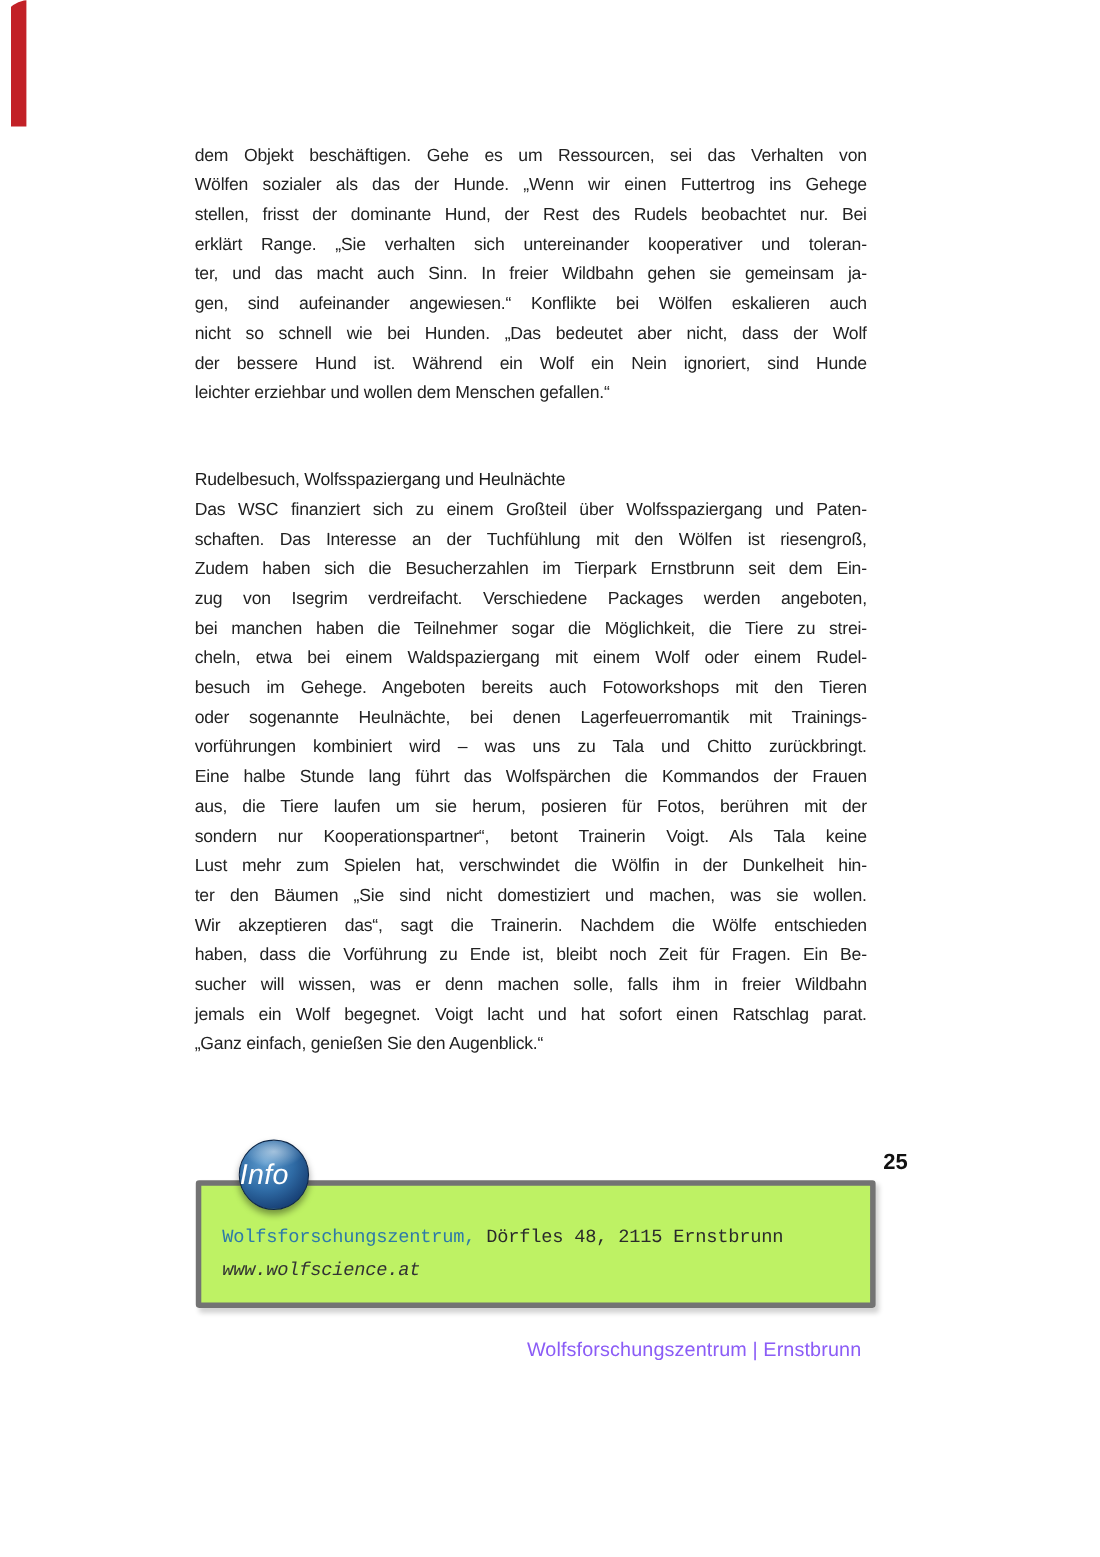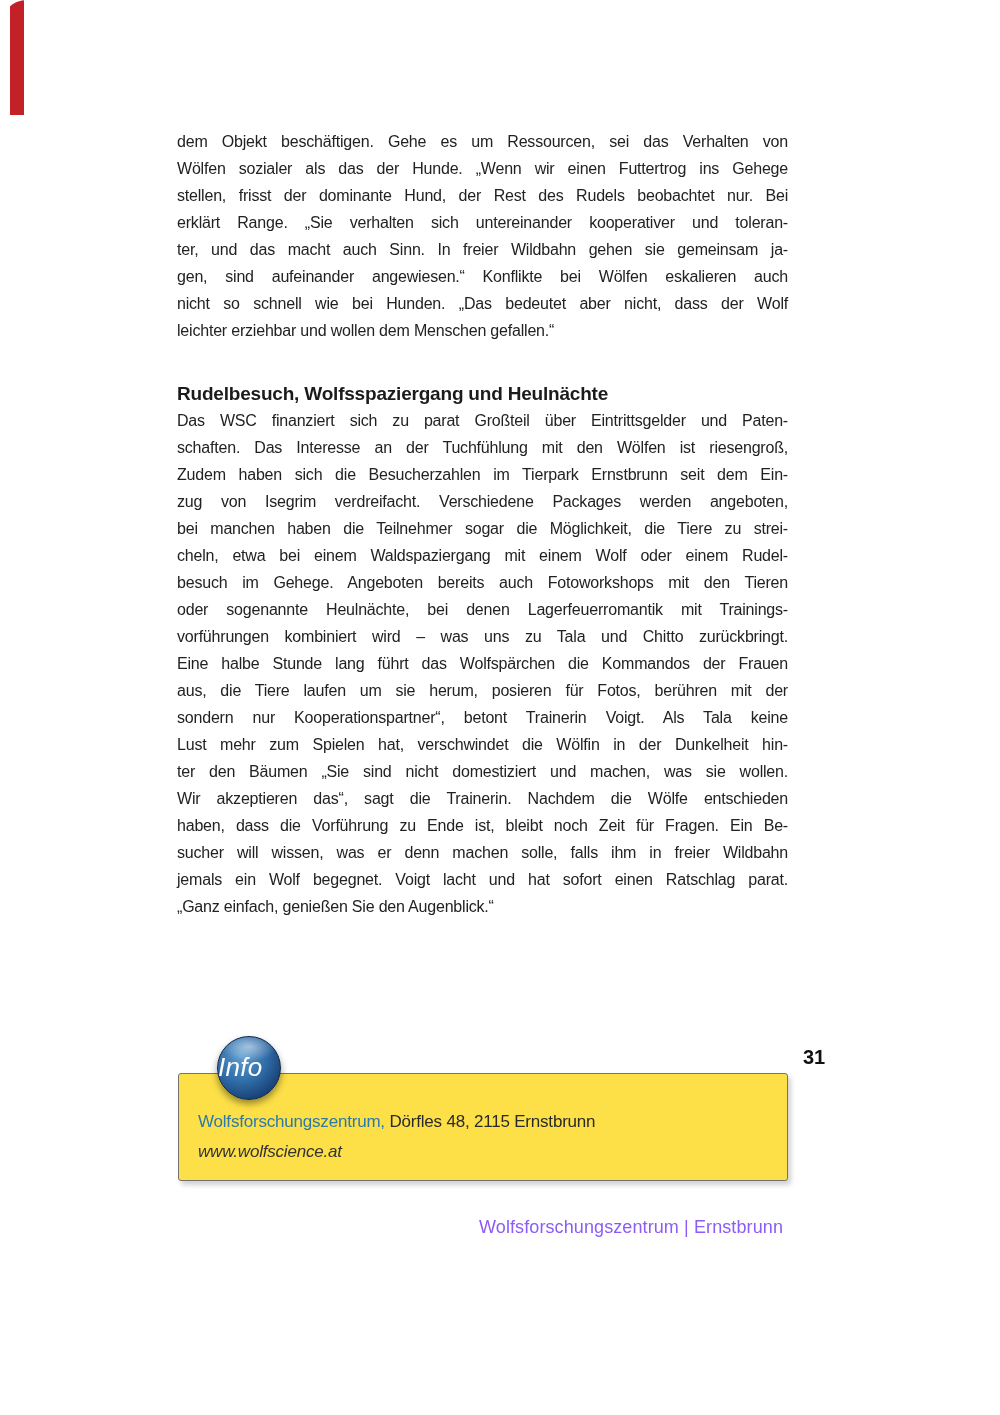--- a/index.html
+++ b/index.html
@@ -128,6 +128,7 @@
         <div class="tline">ter, und das macht auch Sinn. In freier Wildbahn gehen sie gemeinsam ja-</div>
         <div class="tline">gen, sind aufeinander angewiesen.“ Konflikte bei Wölfen eskalieren auch</div>
         <div class="tline">nicht so schnell wie bei Hunden. „Das bedeutet aber nicht, dass der Wolf</div>
+        <div class="tline">der bessere Hund ist. Während ein Wolf ein Nein ignoriert, sind Hunde</div>
         <div class="tline">leichter erziehbar und wollen dem Menschen gefallen.“</div>
       </div>
 

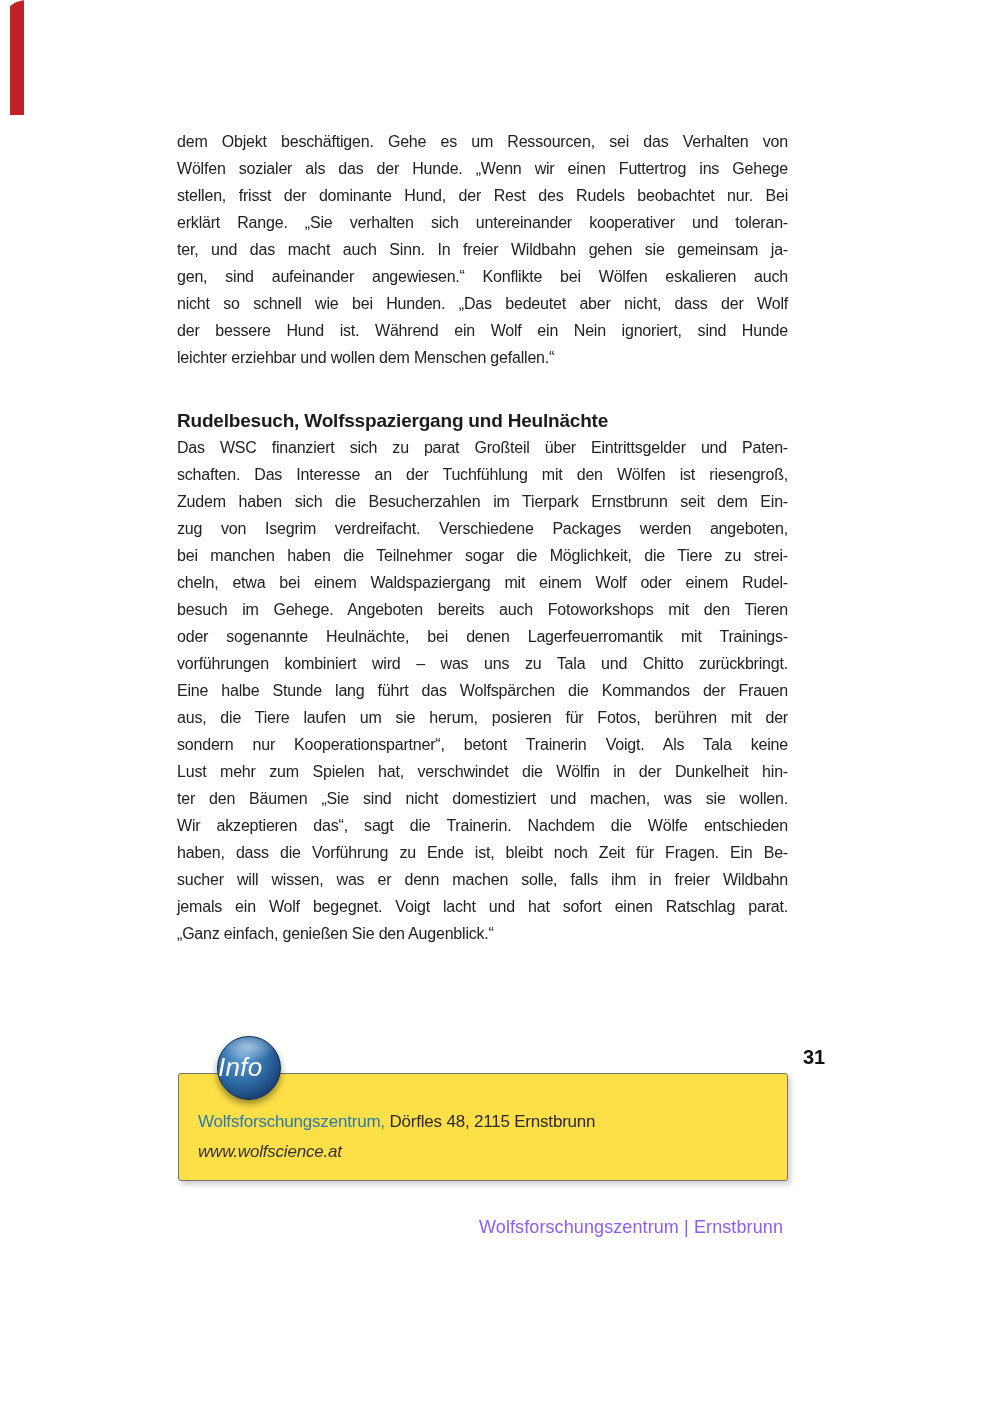--- a/index.html
+++ b/index.html
@@ -33,9 +33,9 @@
   .tline:last-child { text-align-last: left; }
 
   #section-heading {
-    margin-top: 36px;
-    font-size: 19px;
-    font-weight: bold;
+    margin-top: 52px;
+    font-size: 16px;
+    font-weight: normal;
     line-height: 27px;
     letter-spacing: -0.2px;
     color: #1b1b1b;

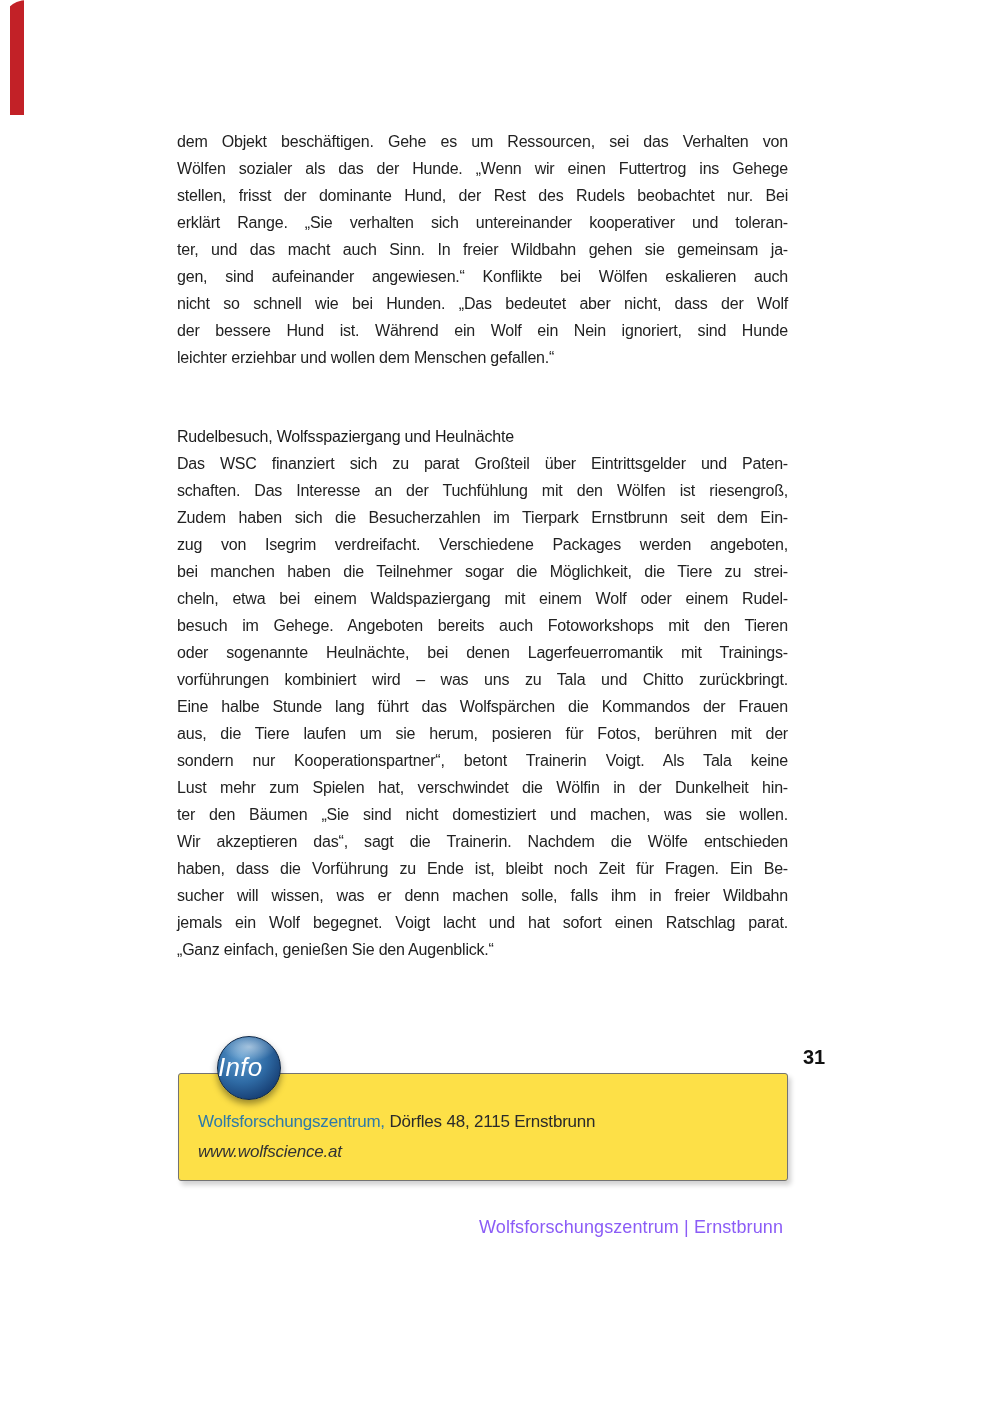--- a/index.html
+++ b/index.html
@@ -135,7 +135,7 @@
     <div id="section-heading">Rudelbesuch, Wolfsspaziergang und Heulnächte</div>
 
     <div class="textblock" id="paragraph-2">
-        <div class="tline">Das WSC finanziert sich zu parat Großteil über Eintrittsgelder und Paten-</div>
+        <div class="tline">Das WSC finanziert sich zu einem Großteil über Wolfsspaziergang und Paten-</div>
         <div class="tline">schaften. Das Interesse an der Tuchfühlung mit den Wölfen ist riesengroß,</div>
         <div class="tline">Zudem haben sich die Besucherzahlen im Tierpark Ernstbrunn seit dem Ein-</div>
         <div class="tline">zug von Isegrim verdreifacht. Verschiedene Packages werden angeboten,</div>

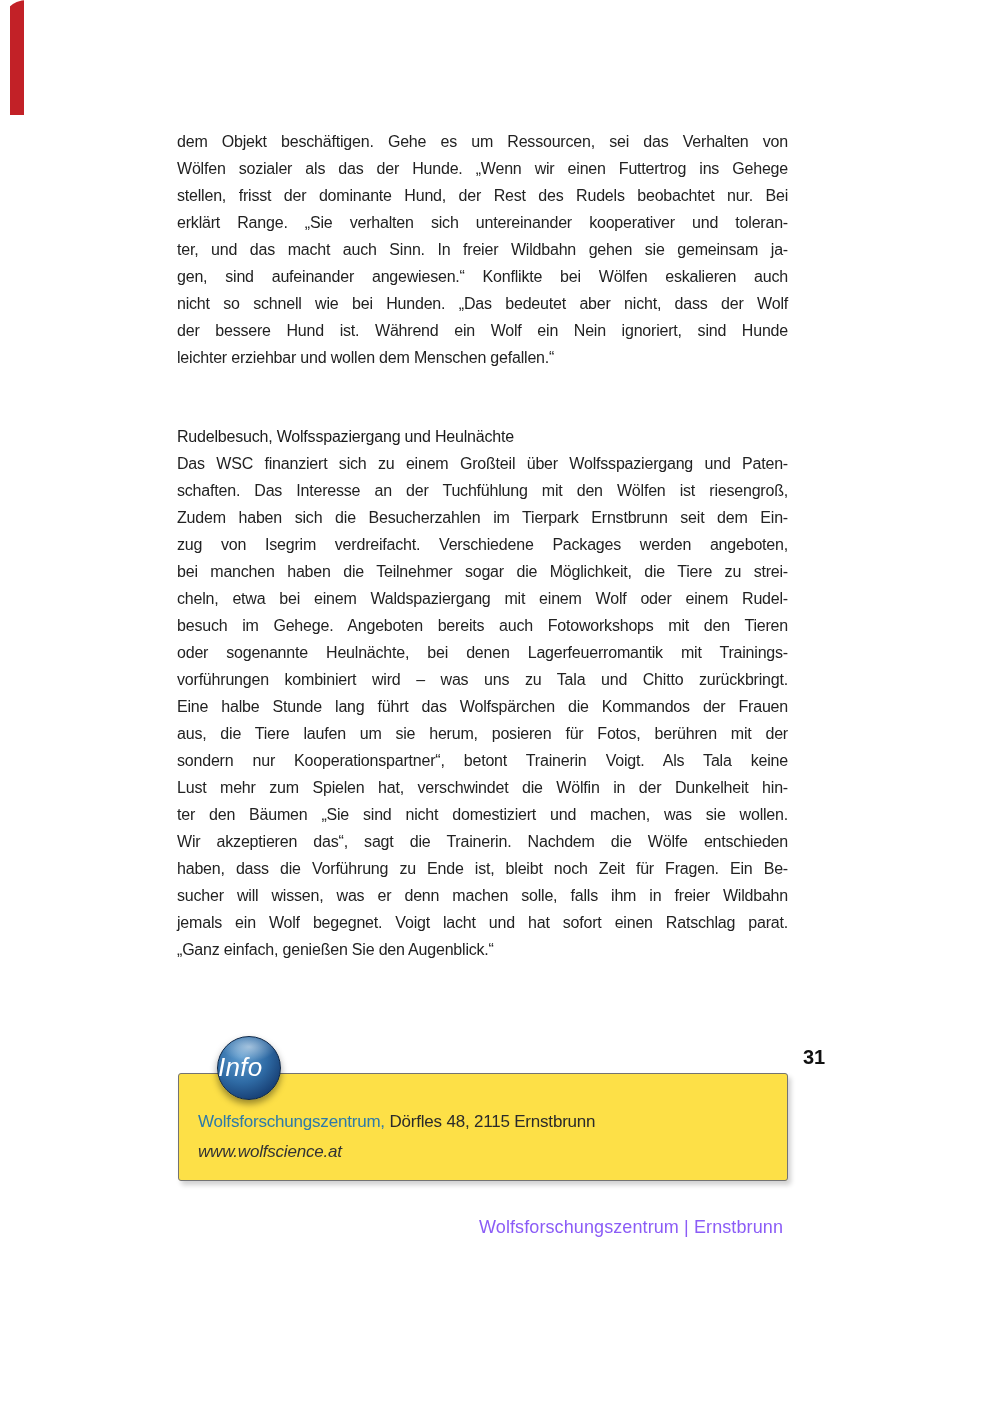--- a/index.html
+++ b/index.html
@@ -157,7 +157,7 @@
       </div>
   </div>
 
-  <div id="page-number">31</div>
+  <div id="page-number">25</div>
 
   <div id="info-box">
     <div id="info-box-line1">

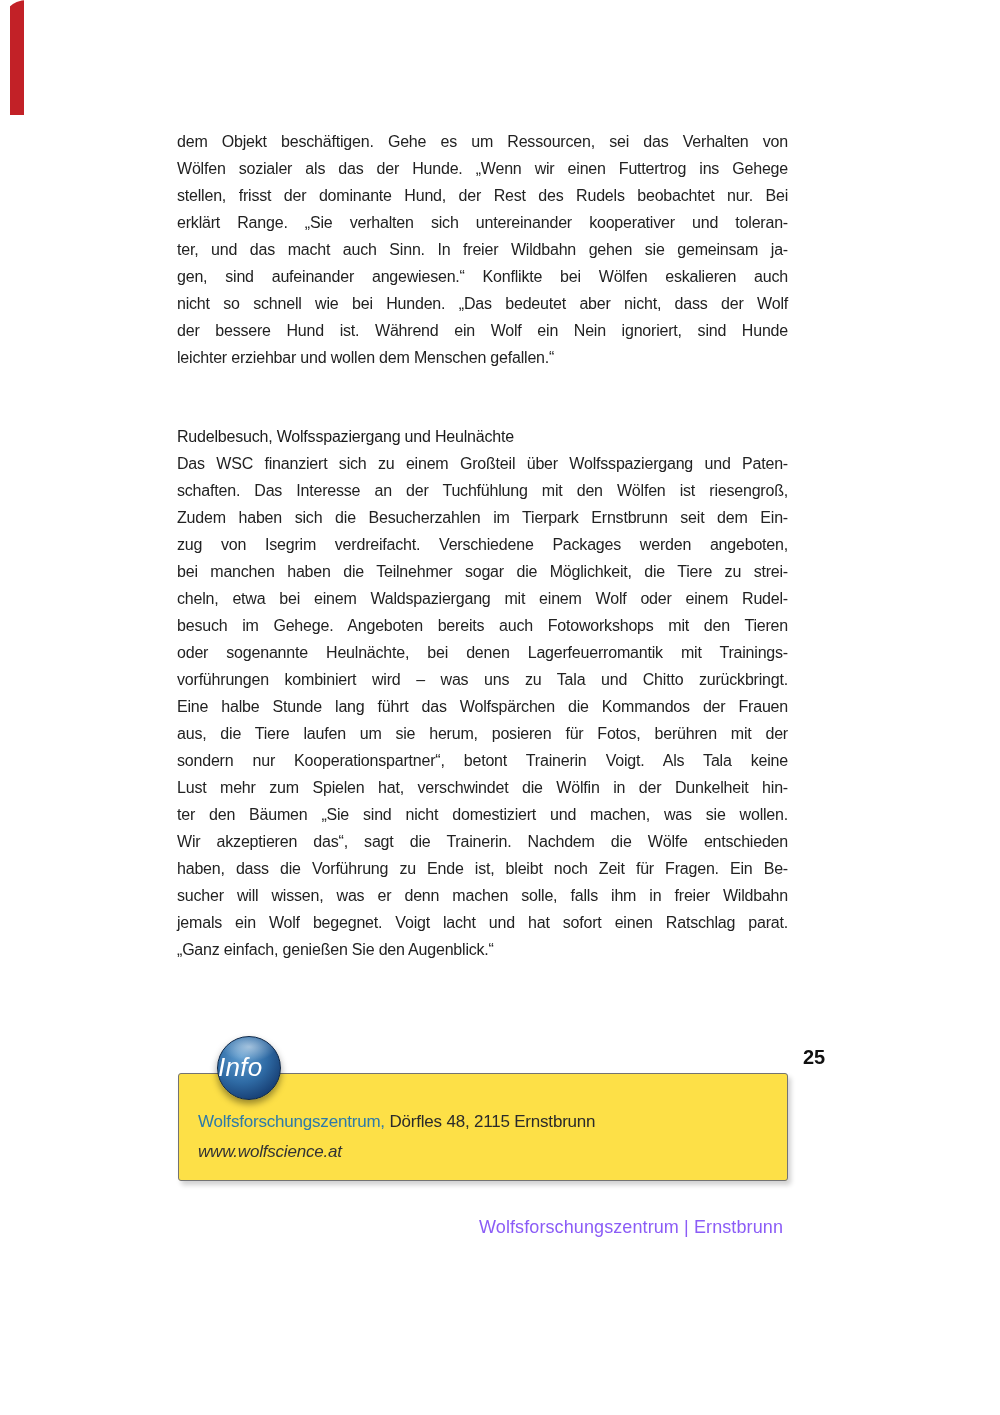--- a/index.html
+++ b/index.html
@@ -55,10 +55,11 @@
     position: absolute;
     left: 178px; top: 1073px;
     width: 608px; height: 106px;
-    background: #fde047;
-    border: 1px solid #737373;
+    background: #bef264;
+    border: 5px solid #737373;
     border-radius: 3px;
     box-shadow: 3px 4px 5px rgba(0,0,0,0.18);
+    font-family: Liberation Mono, monospace;
   }
   #info-box-line1 {
     position: absolute;

